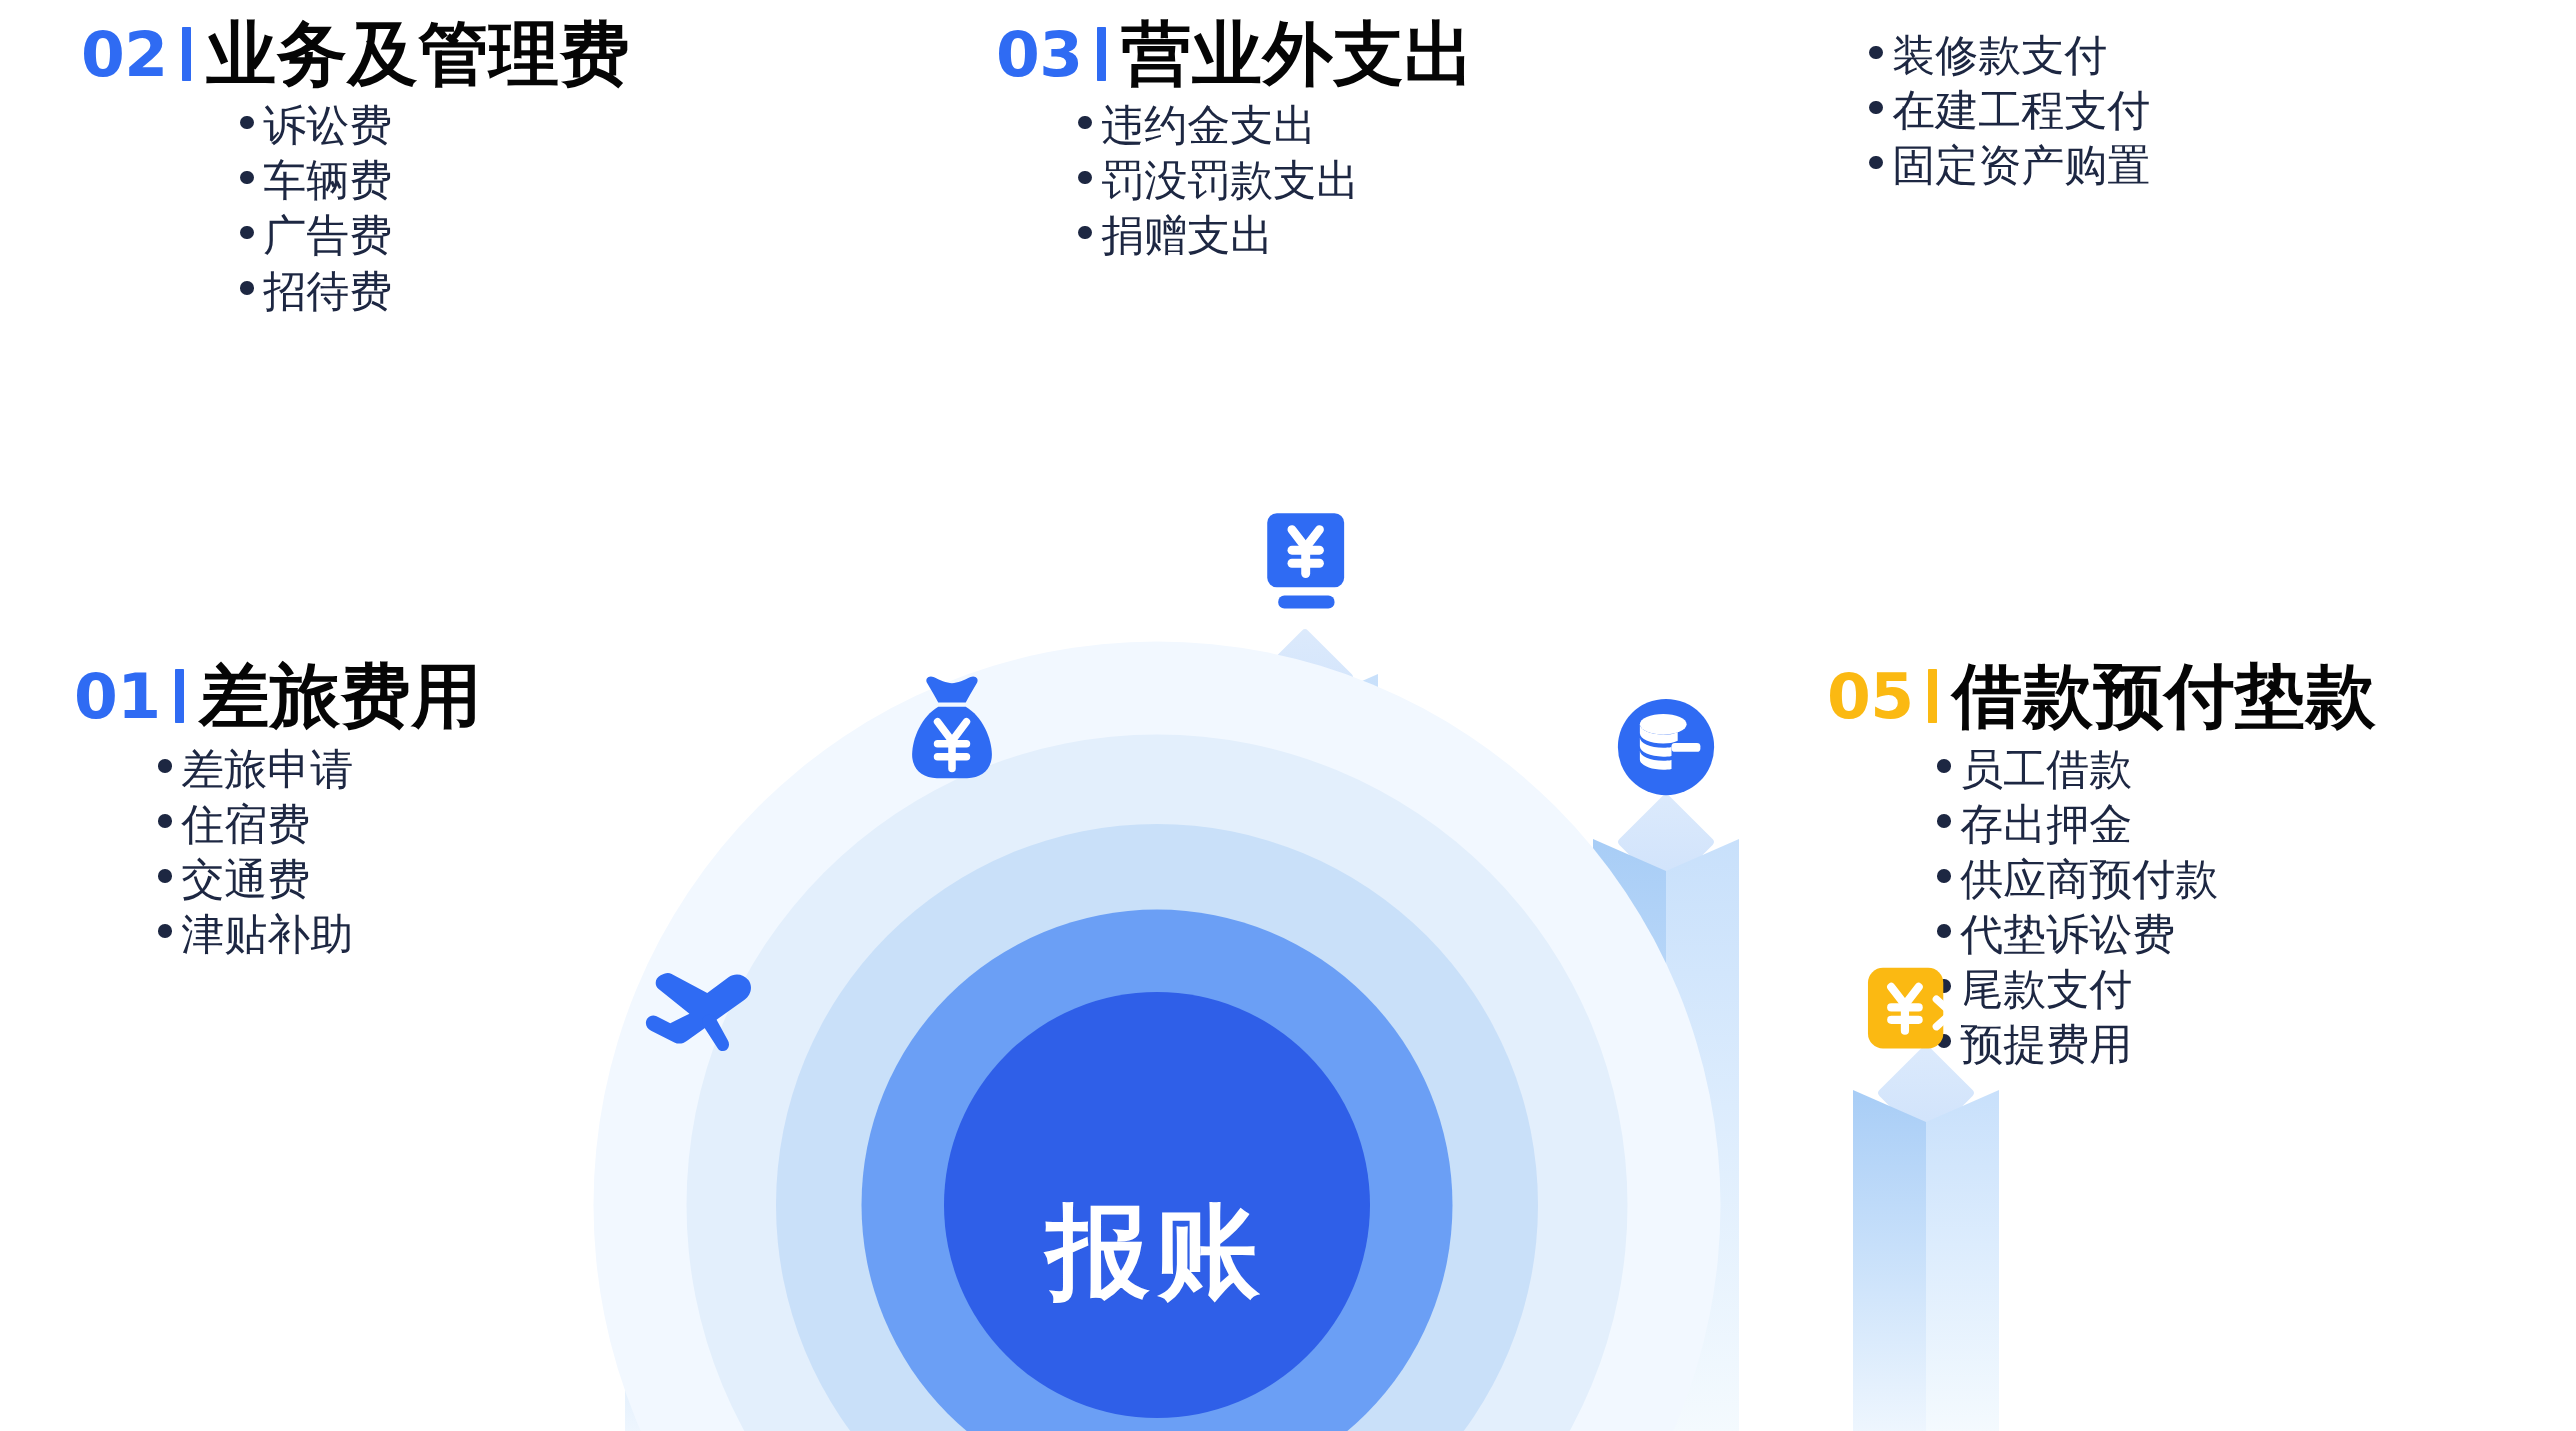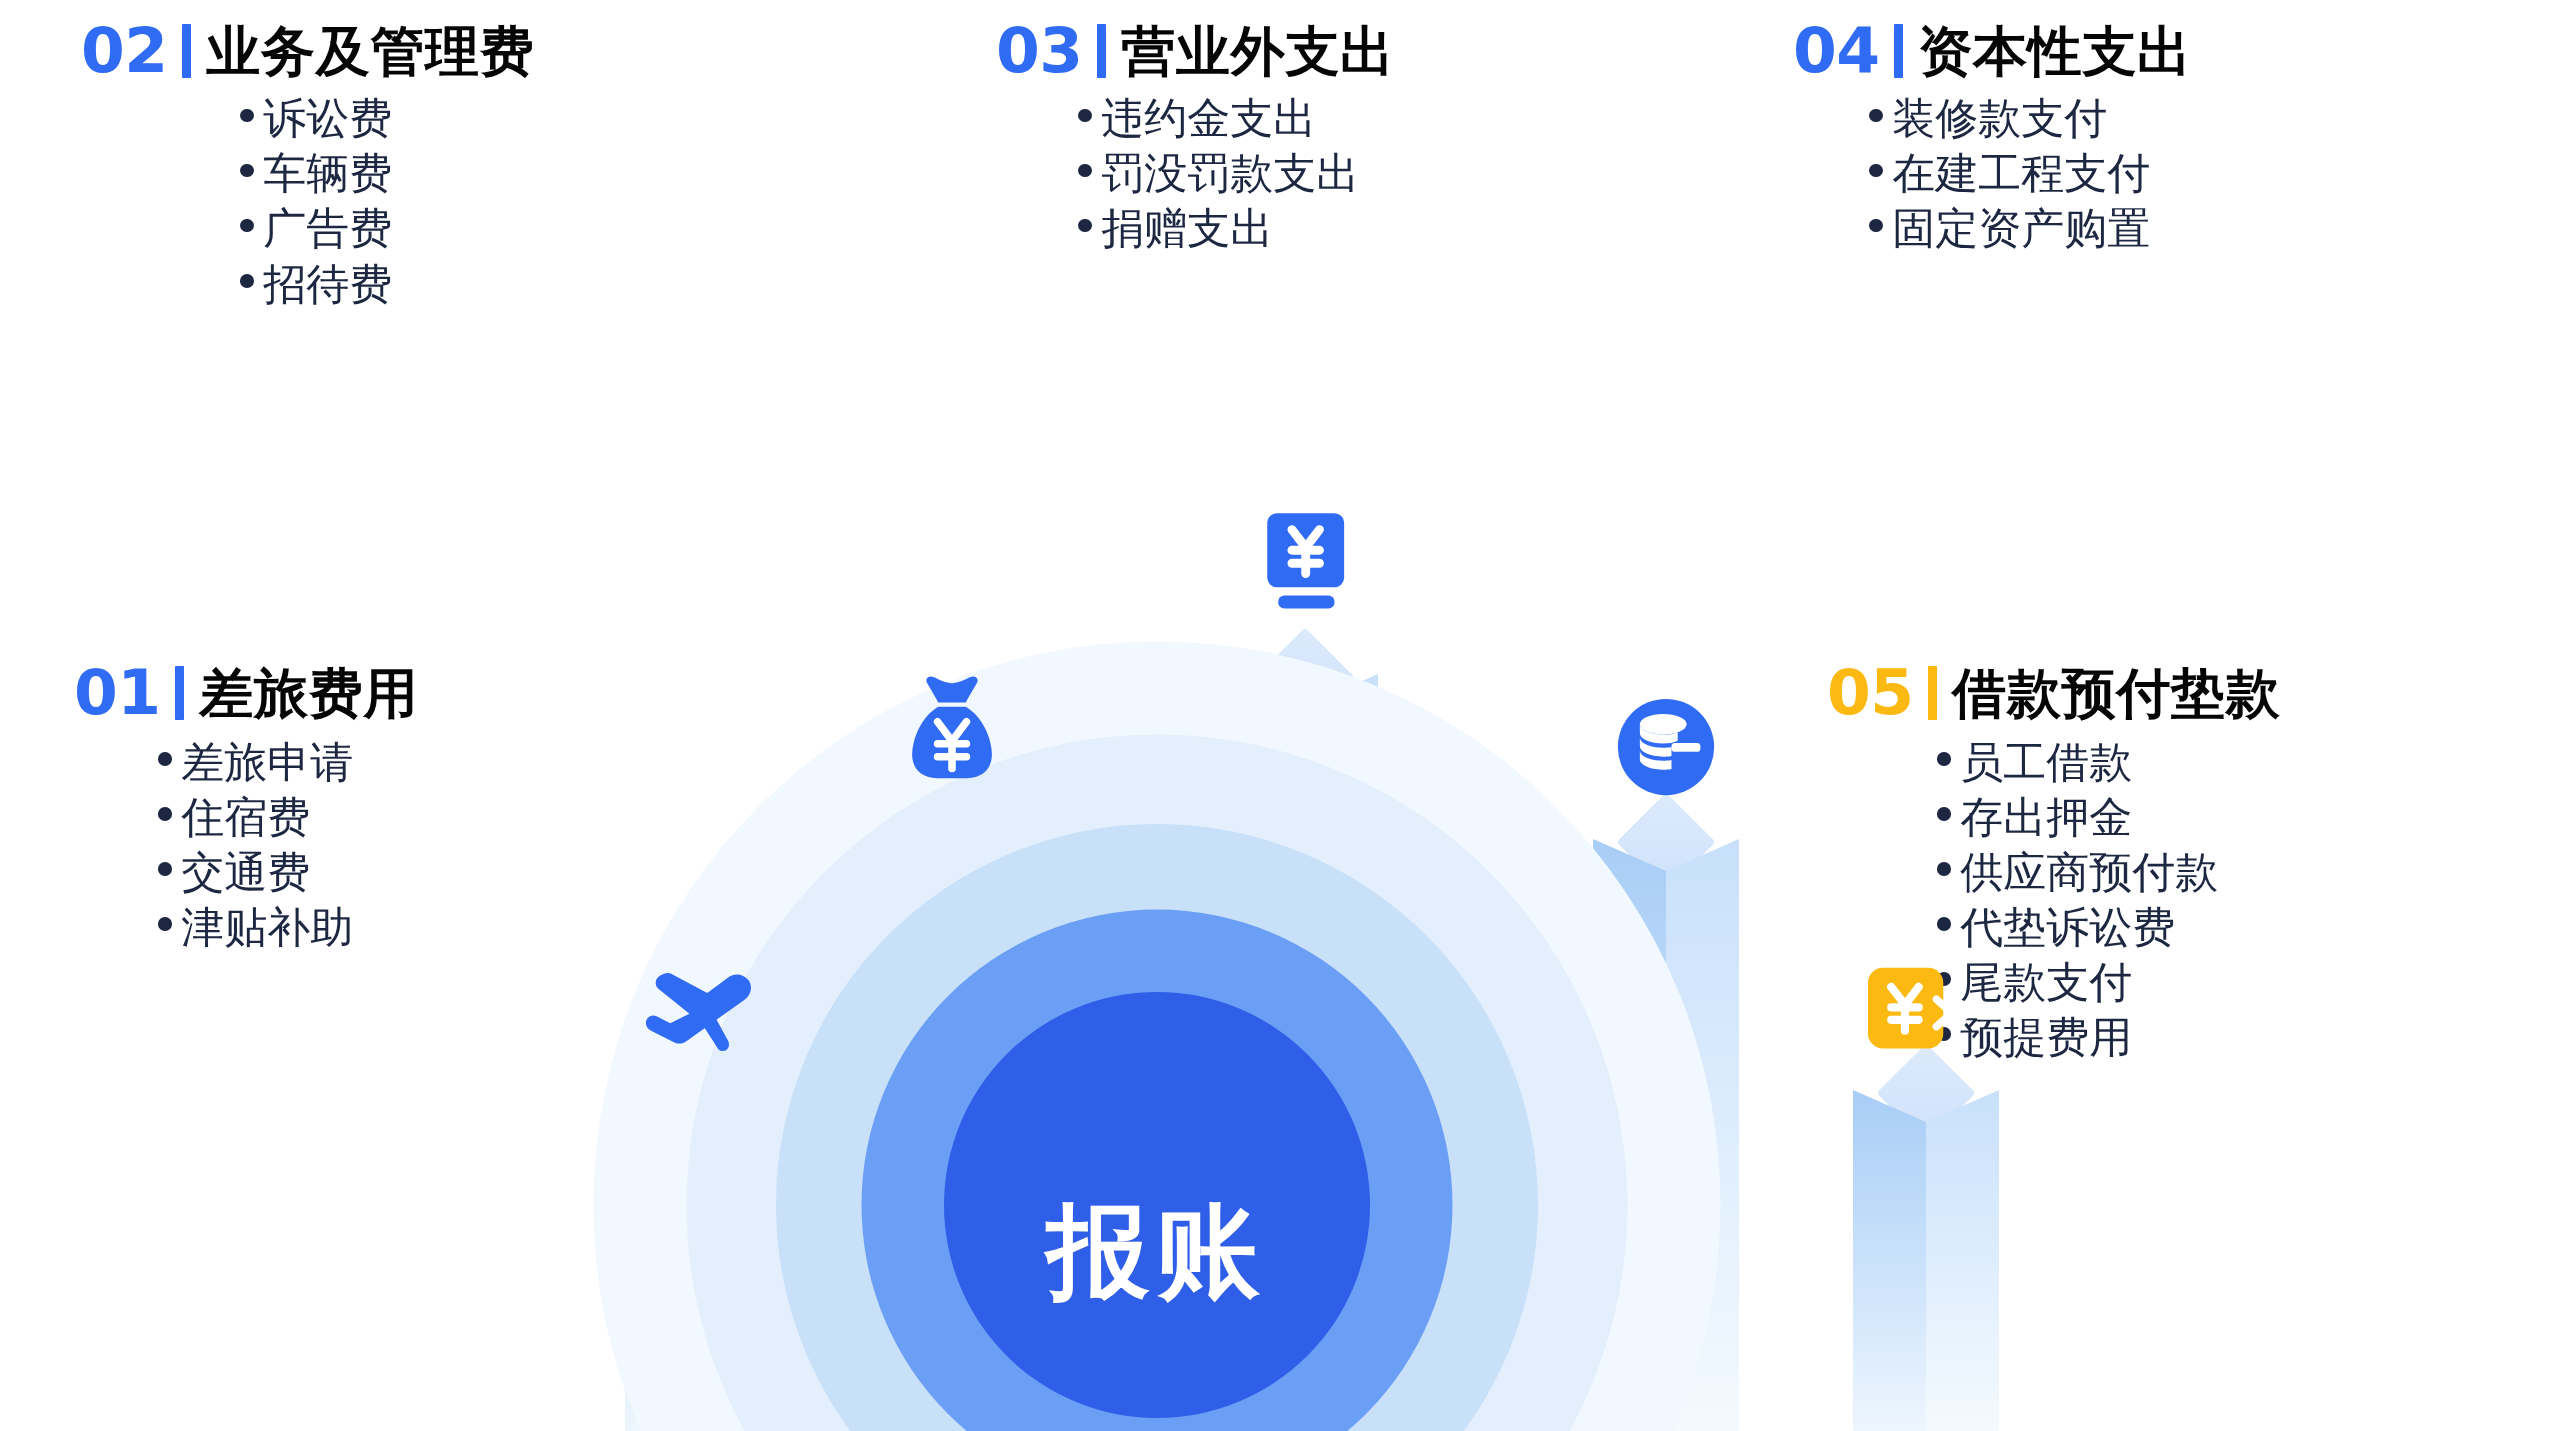--- a/index.html
+++ b/index.html
@@ -103,7 +103,7 @@
   .blk-bar.blue{ background:#2f6bf3; }
   .blk-bar.yellow{ background:#fbb912; }
   .blk-title{
-    font-size:54px; font-weight:800; color:#050505; line-height:1;
+    font-size:70px; font-weight:800; color:#050505; line-height:1;
     letter-spacing:0.7px;
   }
   ul.blk-list{ list-style:none; }

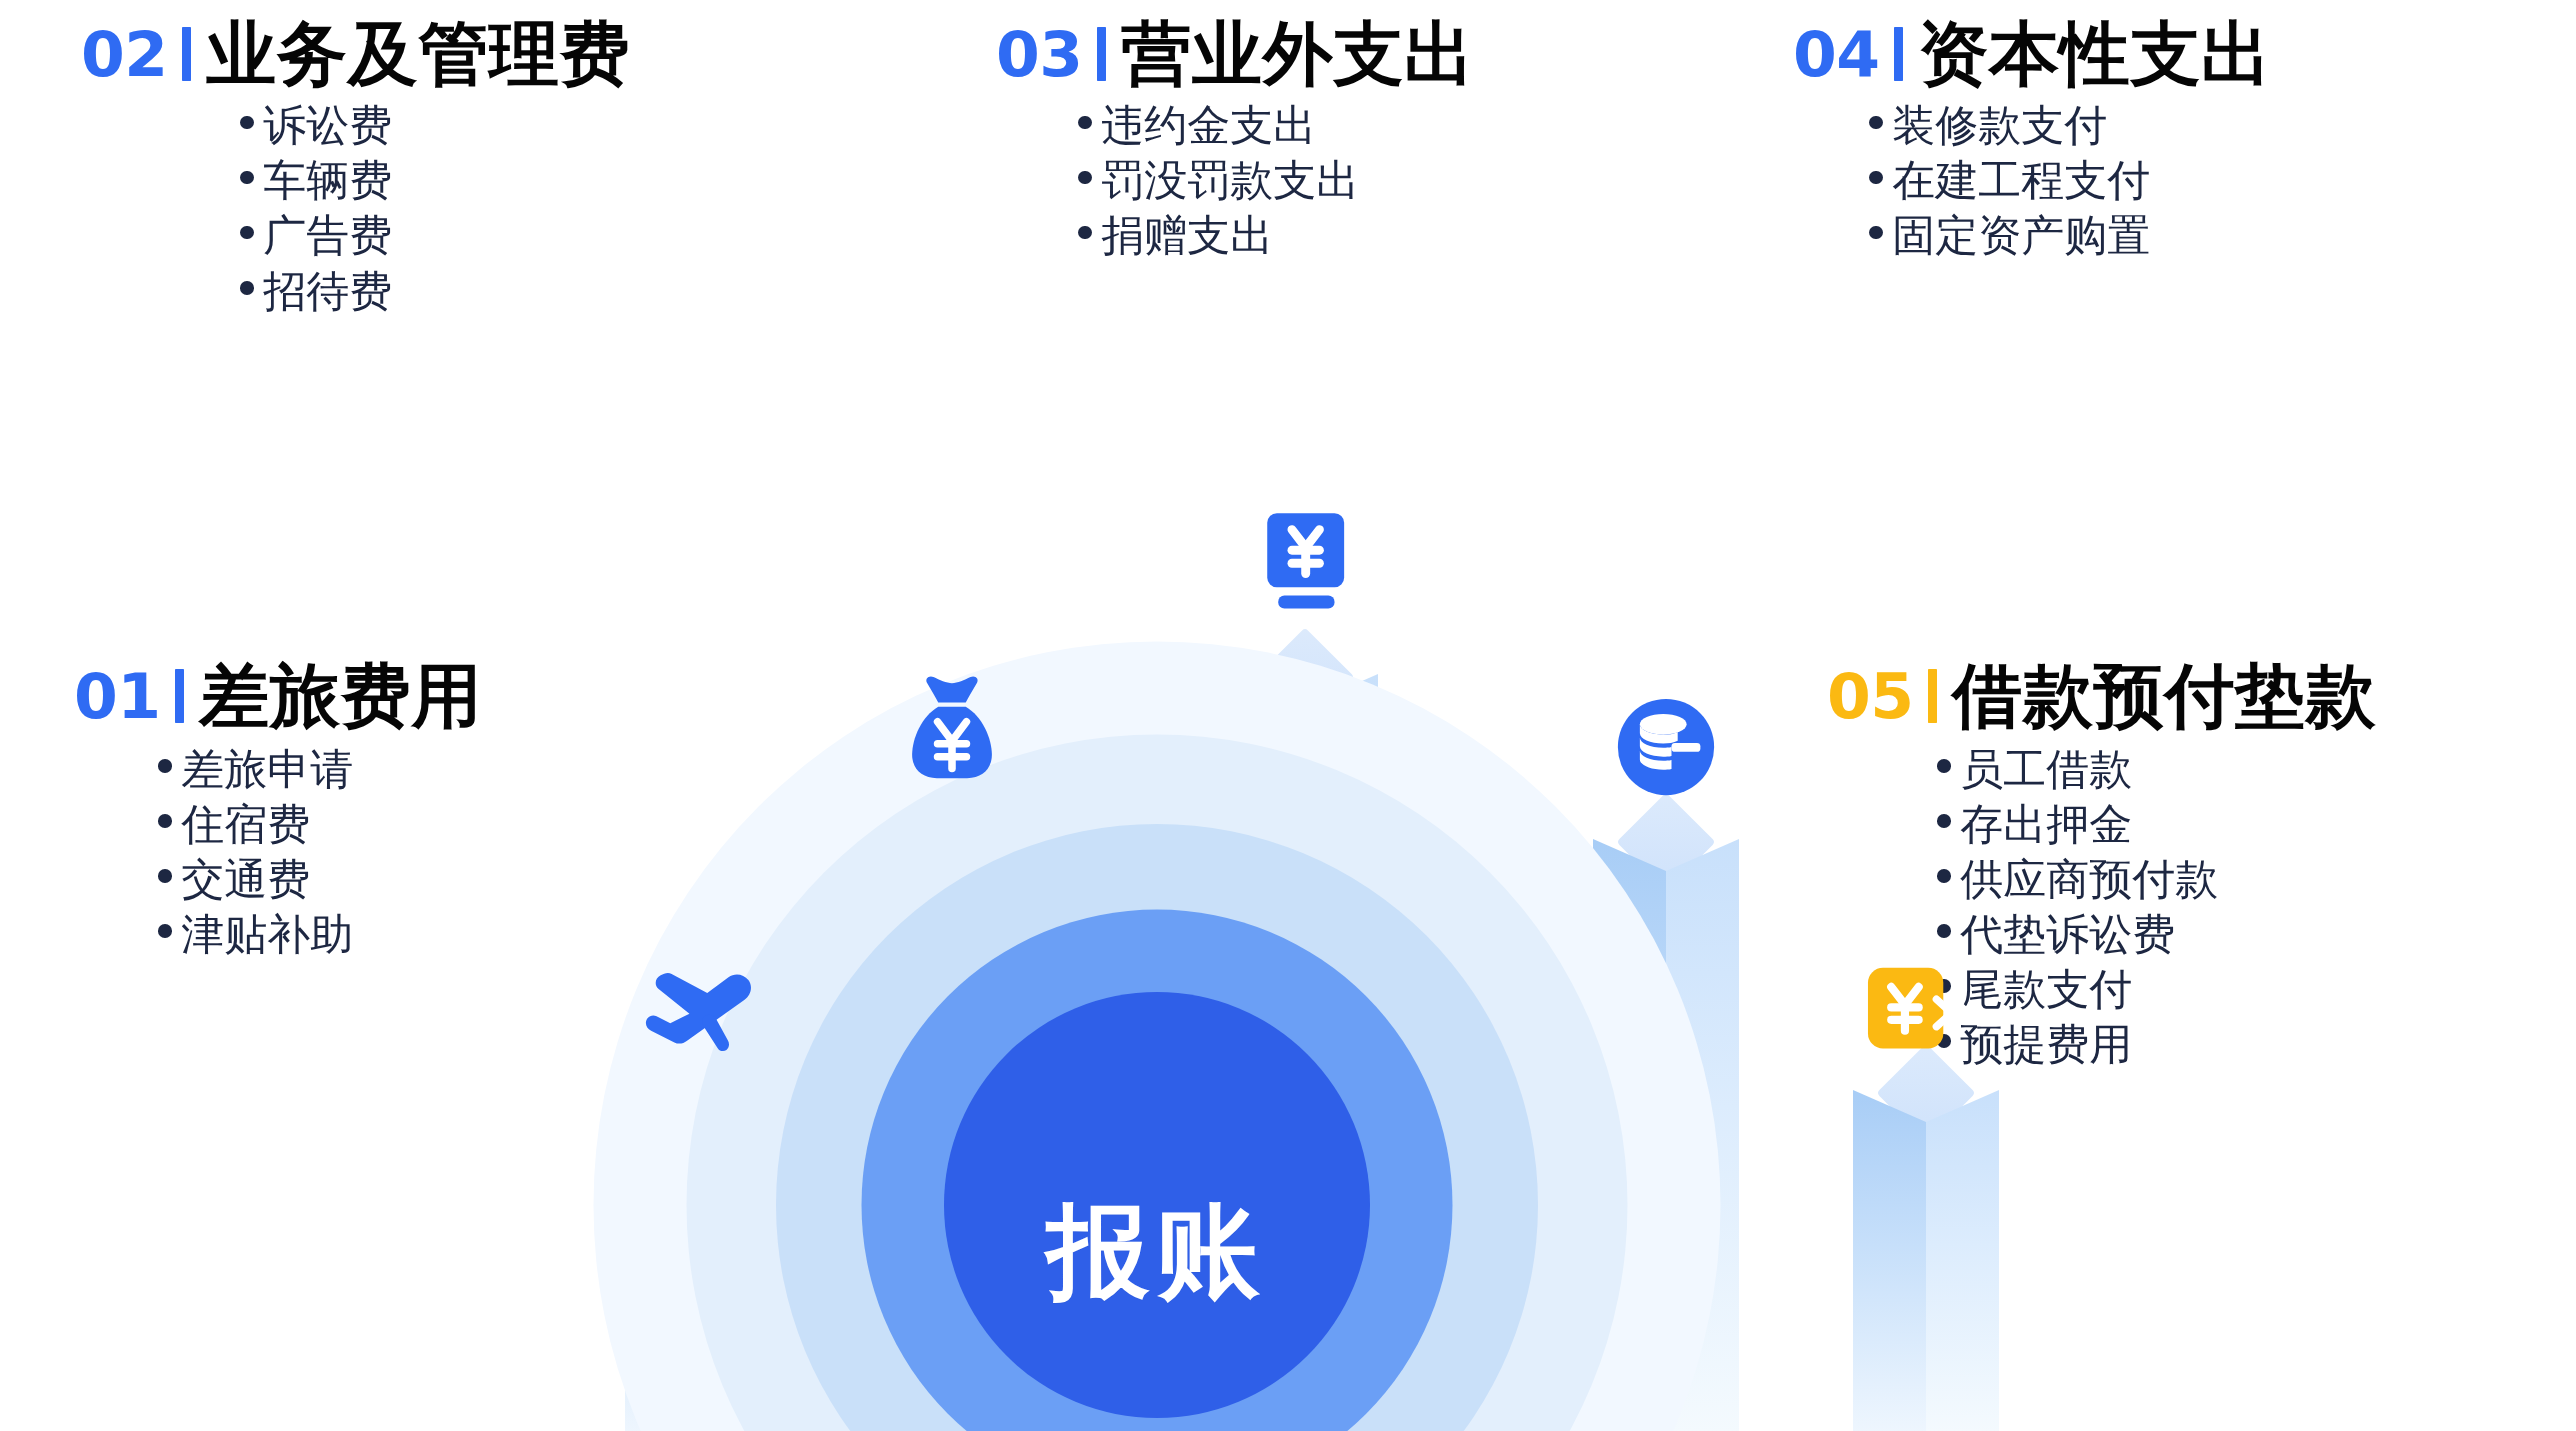--- a/index.html
+++ b/index.html
@@ -318,11 +318,6 @@
 </div>
 
 <div class="block" id="block-04">
-  <div class="blk-head">
-    <span class="blk-num blue">04</span>
-    <span class="blk-bar blue"></span>
-    <span class="blk-title">资本性支出</span>
-  </div>
   <ul class="blk-list">
     <li>
         <span class="dot"></span>

